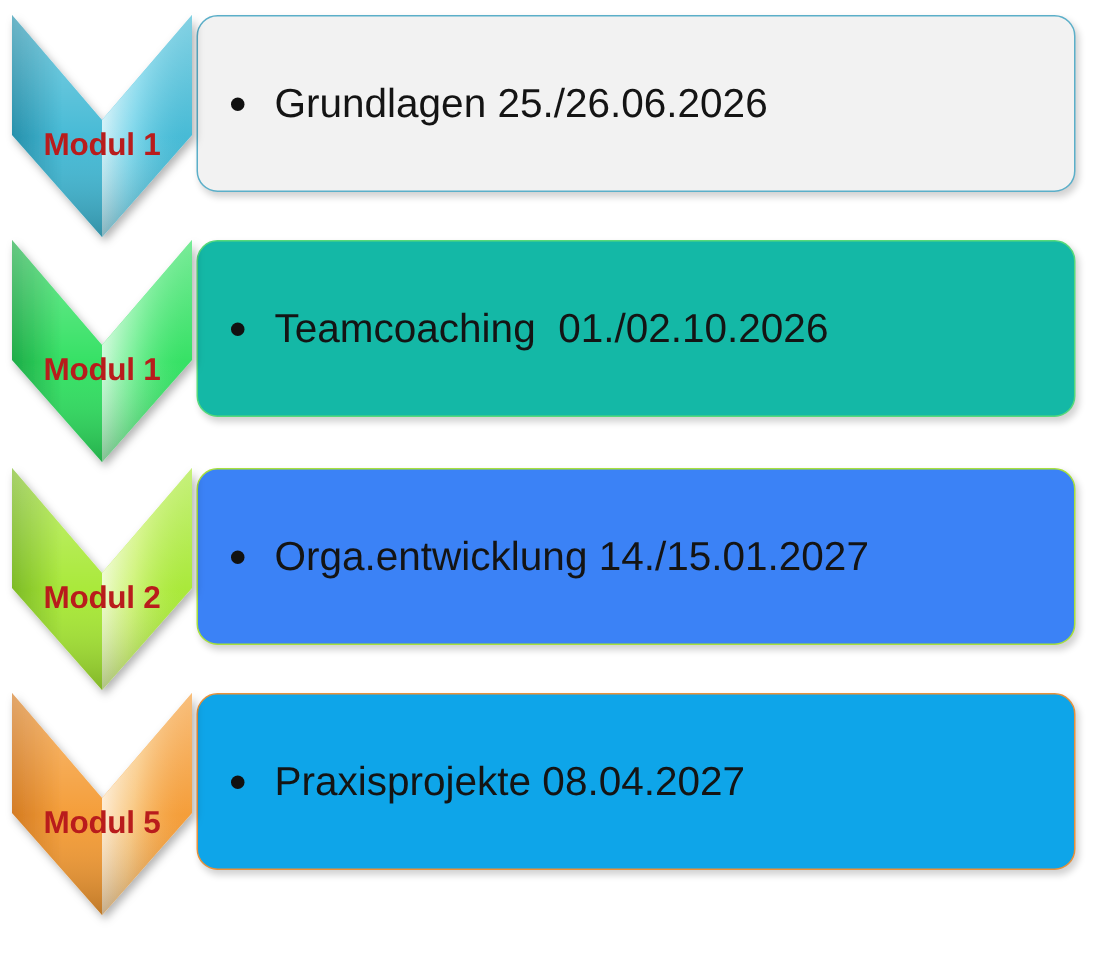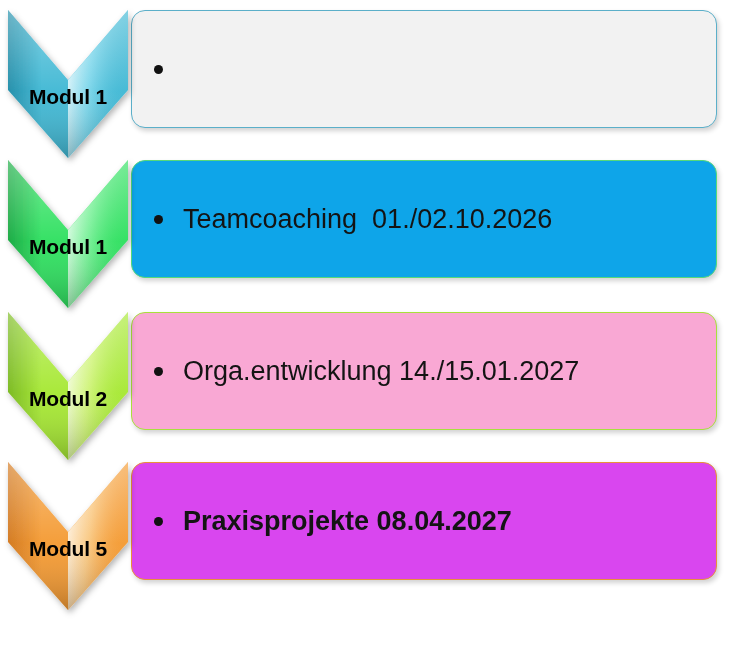--- a/index.html
+++ b/index.html
@@ -103,7 +103,7 @@
 <div id="diagram">
     <div class="step" style="top: 0px;">
       <div class="panel" style="border-color: rgb(91, 175, 201); background: rgb(242, 242, 242);">
-        <div class="panel-text"><span class="bullet-dot"></span></div>
+        <div class="panel-text"><span class="bullet-dot"></span><span>Grundlagen 25./26.06.2026</span></div>
       </div>
       <div class="chevron">
         <svg viewBox="0 0 128 152" xmlns="http://www.w3.org/2000/svg">

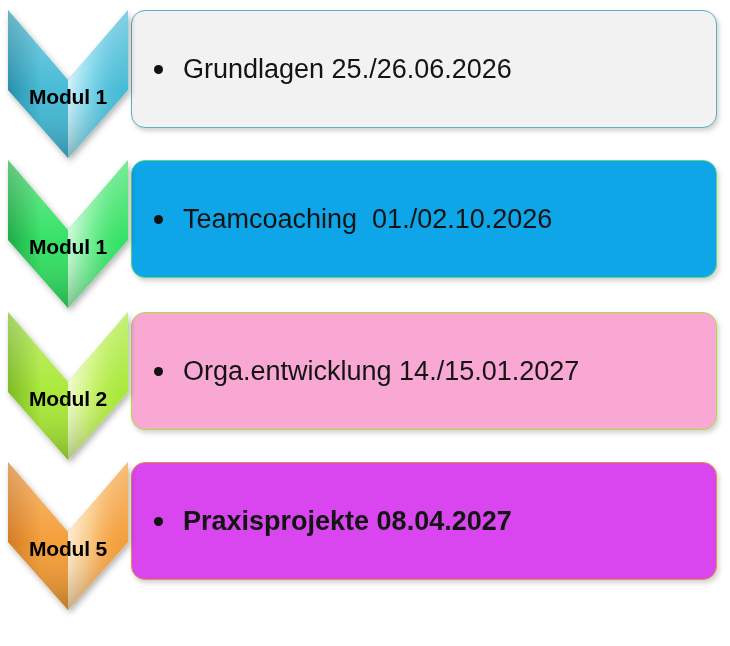--- a/index.html
+++ b/index.html
@@ -55,7 +55,7 @@
     justify-content: center;
     font-size: 21px;
     font-weight: bold;
-    color: #000000;
+    color: #b91c1c;
     letter-spacing: -0.2px;
     padding-top: 26px;
     box-sizing: border-box;

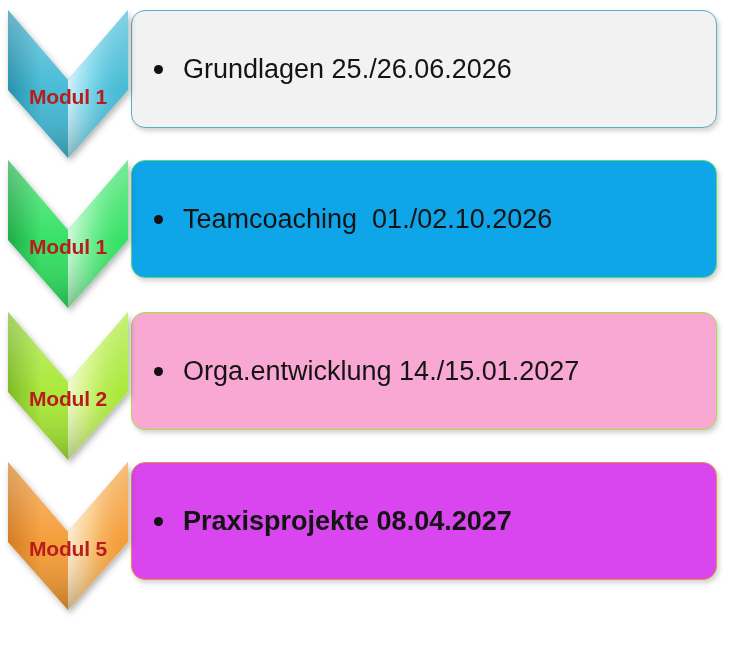--- a/index.html
+++ b/index.html
@@ -135,7 +135,7 @@
       </div>
     </div>
     <div class="step" style="top: 150px;">
-      <div class="panel" style="border-color: rgb(86, 217, 122); background: #0ea5e9;">
+      <div class="panel" style="border-color: rgb(86, 217, 122); background: #14b8a6;">
         <div class="panel-text"><span class="bullet-dot"></span><span>Teamcoaching  01./02.10.2026</span></div>
       </div>
       <div class="chevron">

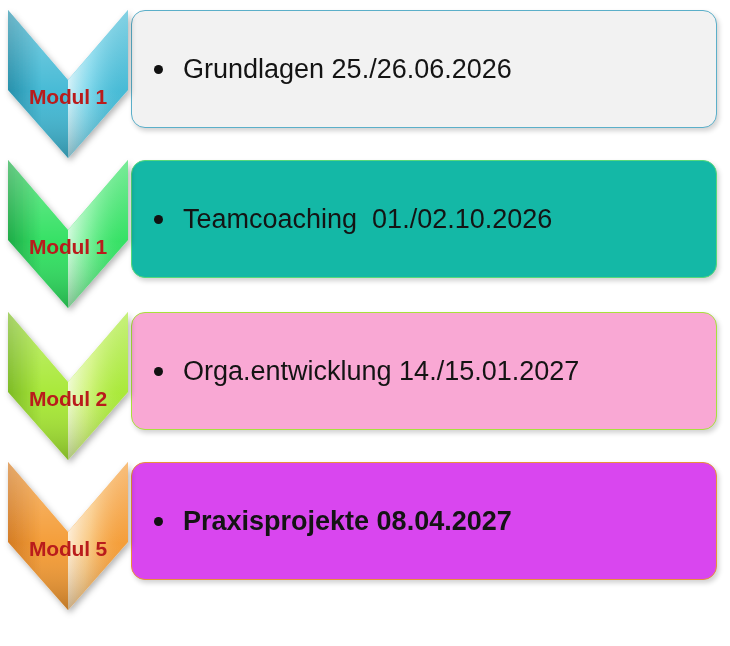--- a/index.html
+++ b/index.html
@@ -168,7 +168,7 @@
       </div>
     </div>
     <div class="step" style="top: 302px;">
-      <div class="panel" style="border-color: rgb(168, 224, 60); background: #f9a8d4;">
+      <div class="panel" style="border-color: rgb(168, 224, 60); background: #3b82f6;">
         <div class="panel-text"><span class="bullet-dot"></span><span>Orga.entwicklung 14./15.01.2027</span></div>
       </div>
       <div class="chevron">

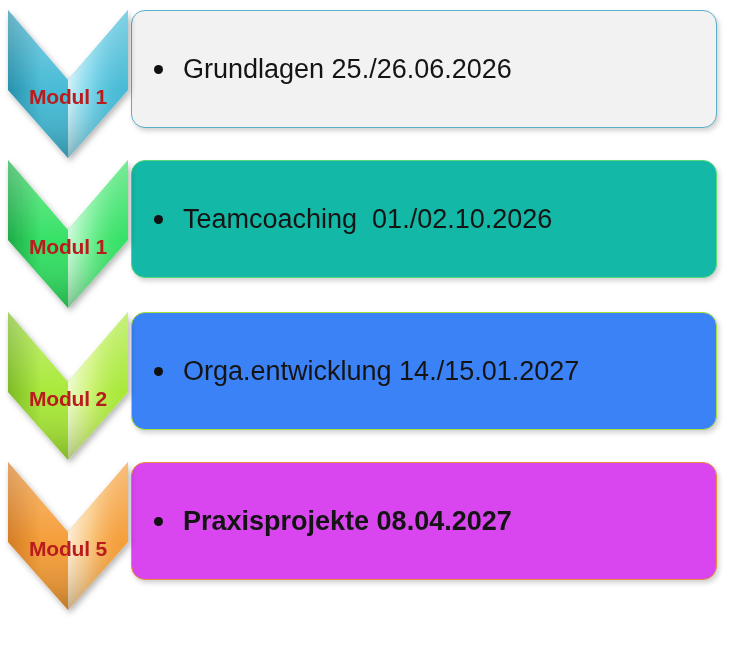--- a/index.html
+++ b/index.html
@@ -201,7 +201,7 @@
       </div>
     </div>
     <div class="step" style="top: 452px;">
-      <div class="panel" style="border-color: rgb(232, 145, 58); background: #d946ef; font-weight: bold;">
+      <div class="panel" style="border-color: rgb(232, 145, 58); background: #0ea5e9;">
         <div class="panel-text"><span class="bullet-dot"></span><span>Praxisprojekte 08.04.2027</span></div>
       </div>
       <div class="chevron">

